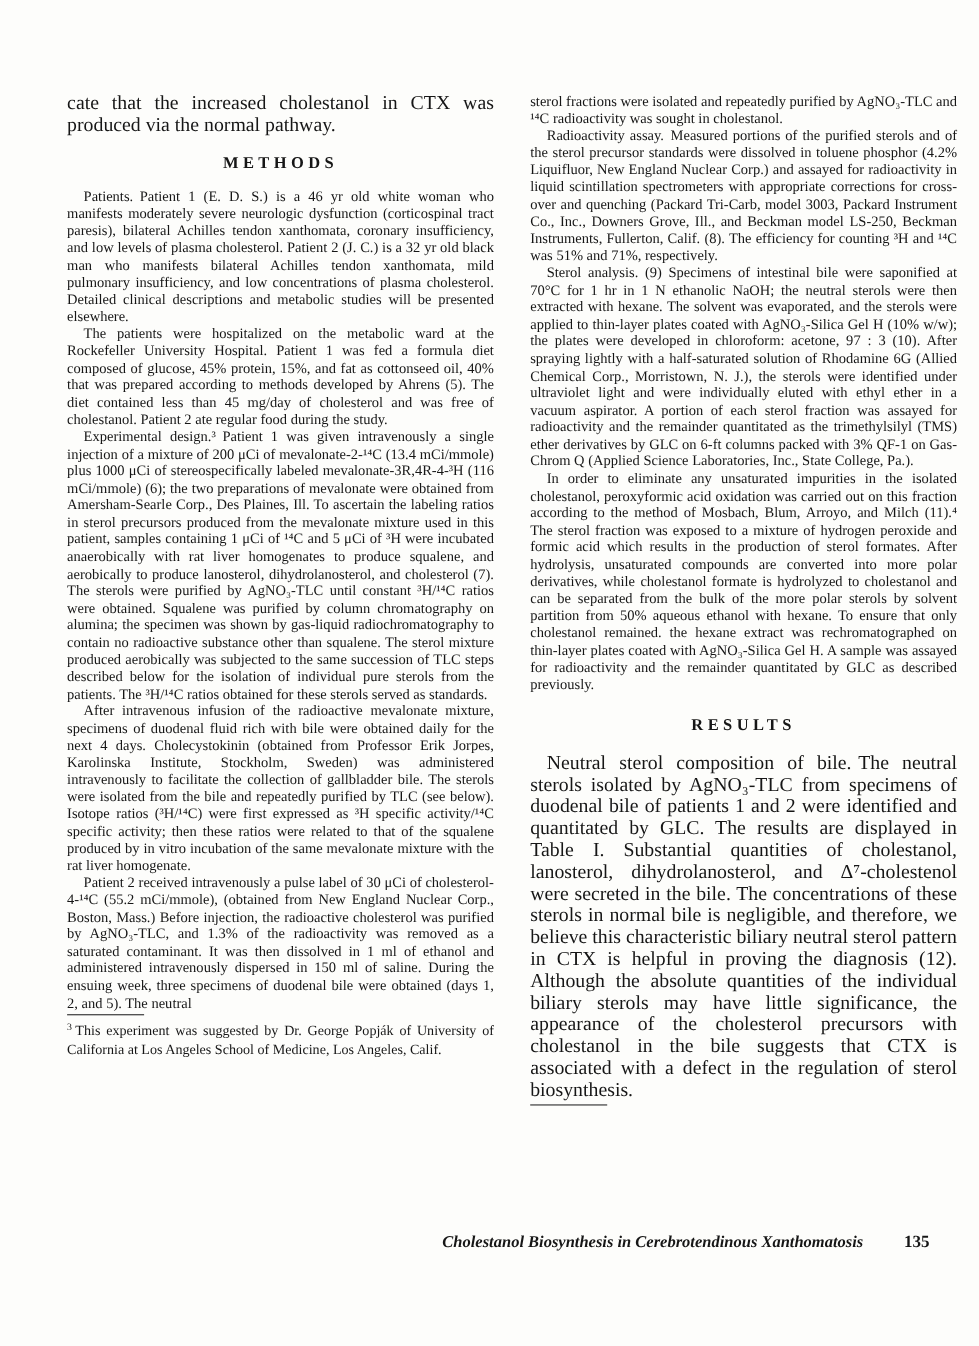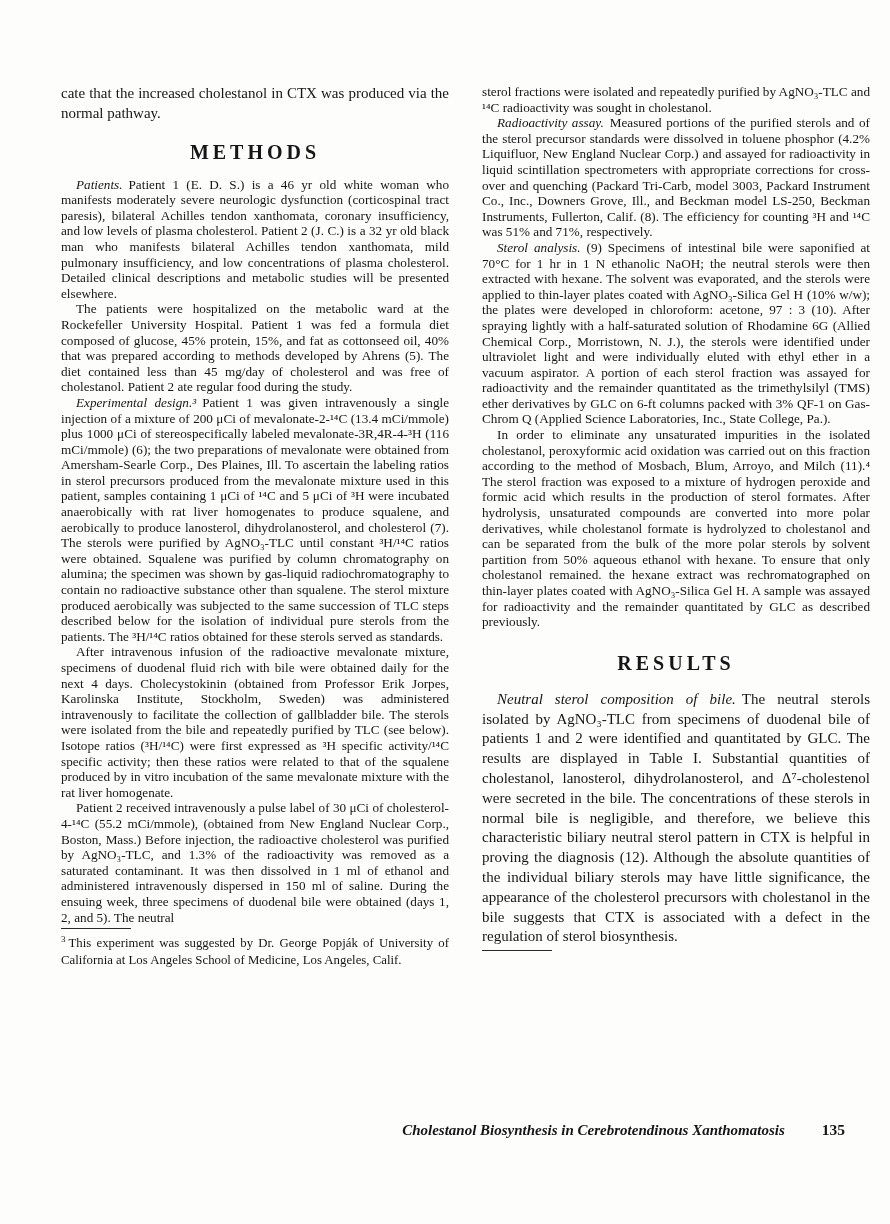--- a/index.html
+++ b/index.html
@@ -20,7 +20,7 @@
   .col-right { left:482px; }
   p { margin:0; }
   p.indent { text-indent:15px; }
-  .main-text  { font-size:15px;   line-height:19.8px; }
+  .main-text  { font-size:18px;   line-height:19.8px; }
   .small-text { font-size:13.2px; line-height:15.6px; }
   .lead { font-style:italic; margin-right:6px; }
   .section-heading {

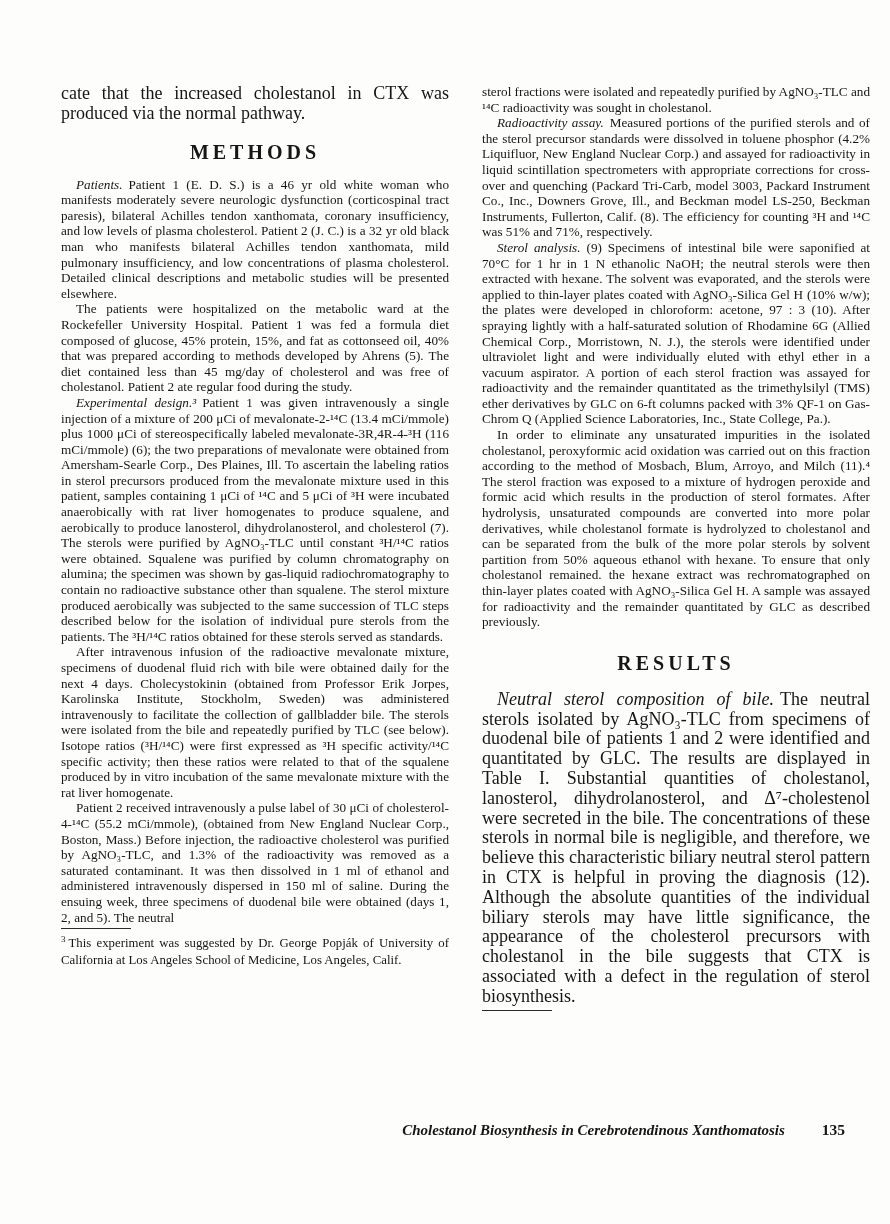--- a/index.html
+++ b/index.html
@@ -22,7 +22,7 @@
   p.indent { text-indent:15px; }
   .main-text  { font-size:18px;   line-height:19.8px; }
   .small-text { font-size:13.2px; line-height:15.6px; }
-  .lead { font-style:italic; margin-right:6px; }
+  .lead { margin-right:6px; }
   .section-heading {
     text-align:center; text-indent:0;
     font-size:20px; font-weight:700; letter-spacing:4px;

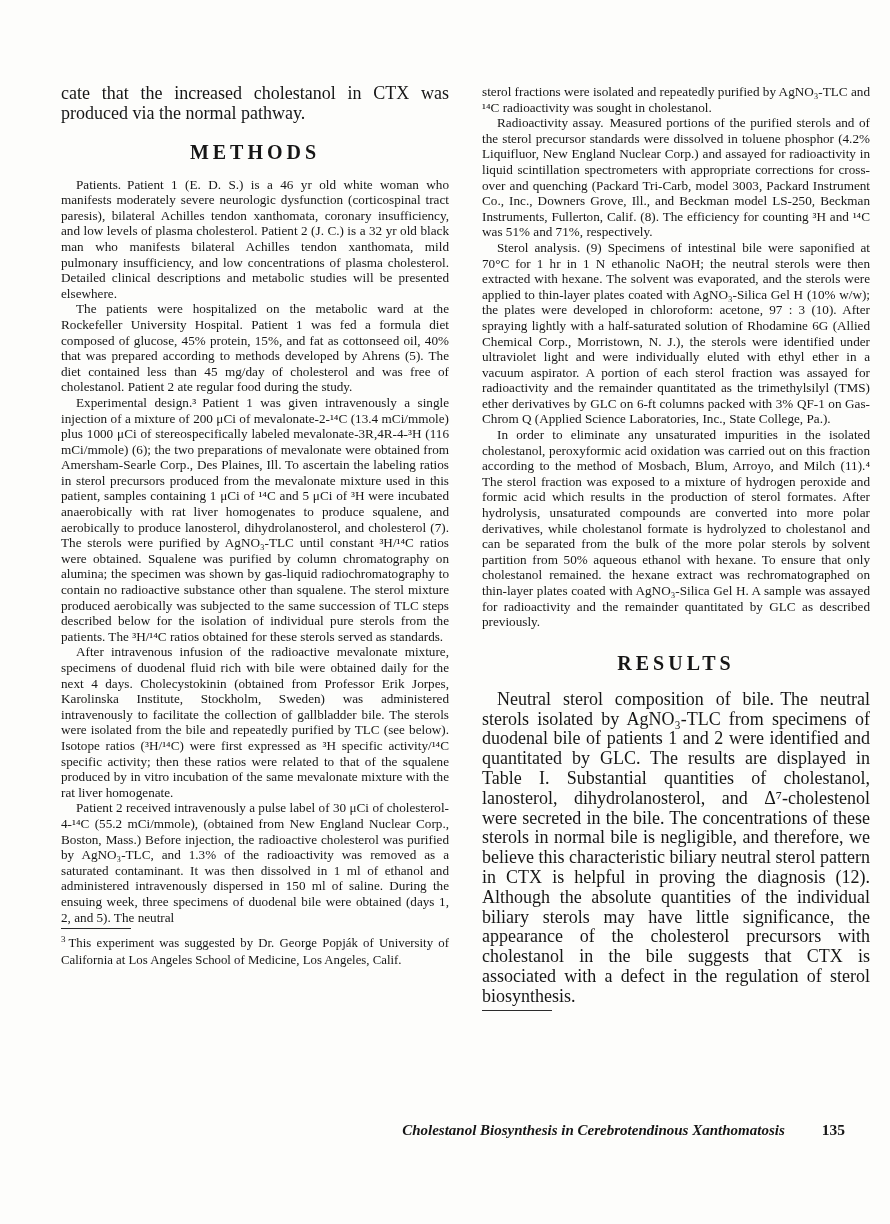--- a/index.html
+++ b/index.html
@@ -25,7 +25,7 @@
   .lead { margin-right:6px; }
   .section-heading {
     text-align:center; text-indent:0;
-    font-size:20px; font-weight:700; letter-spacing:4px;
+    font-size:15px; font-weight:700; letter-spacing:4px;
     margin:17px 0 13px 0;
   }
   .results-heading { margin:22px 0 15px 0; }

